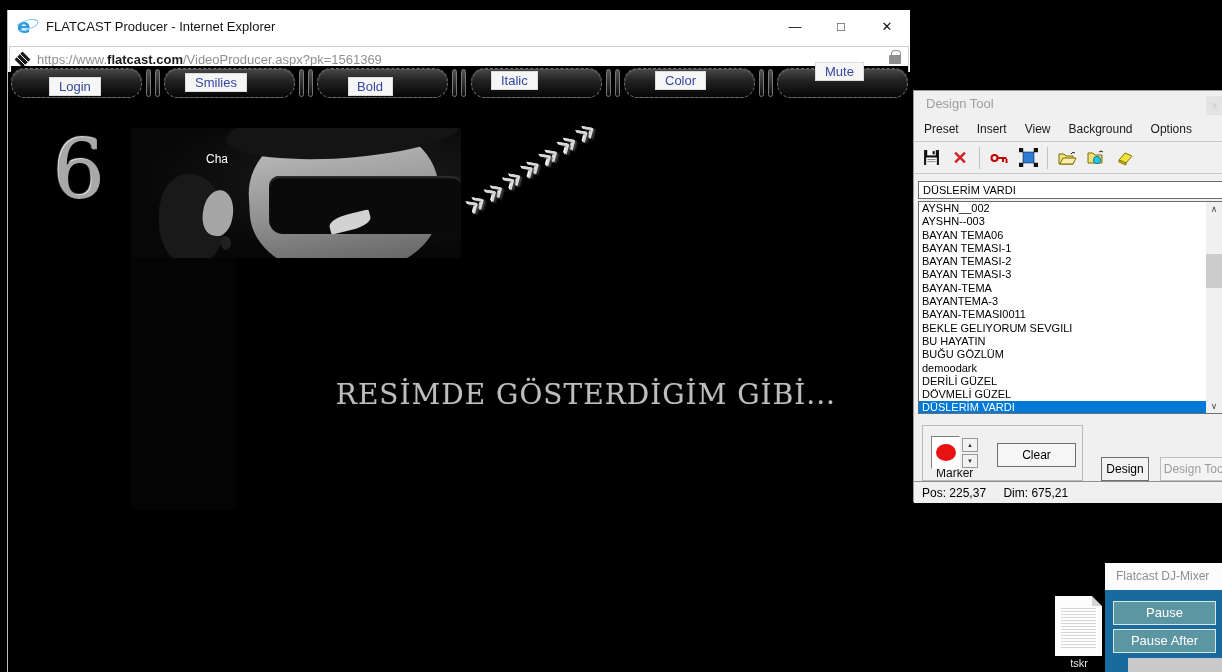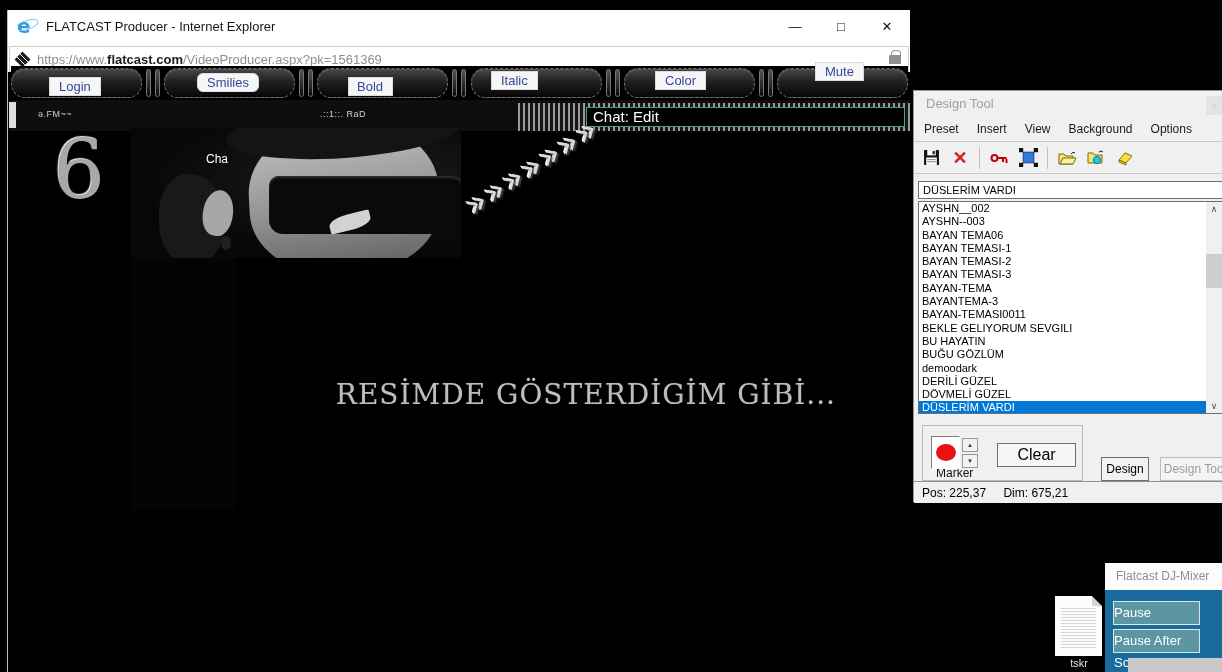--- a/index.html
+++ b/index.html
@@ -45,7 +45,7 @@
             border:1px solid #777; }
   .tip { position:absolute; background:#f6f6f6; border:1px solid #dcdcdc; color:#33479e;
          font-size:13px; line-height:17px; padding:0 9px; white-space:nowrap; }
-  .tip0{left:41px;top:67px;} .tip1{left:189px;top:63px;border-radius:6px;} .tip2{left:340px;top:67px;padding-left:8px;}
+  .tip0{left:41px;top:67px;} .tip1{left:177px;top:63px;} .tip2{left:340px;top:67px;padding-left:8px;}
   .tip3{left:483px;top:61px;} .tip4{left:647px;top:61px;} .tip5{left:807px;top:52px;}
 
   

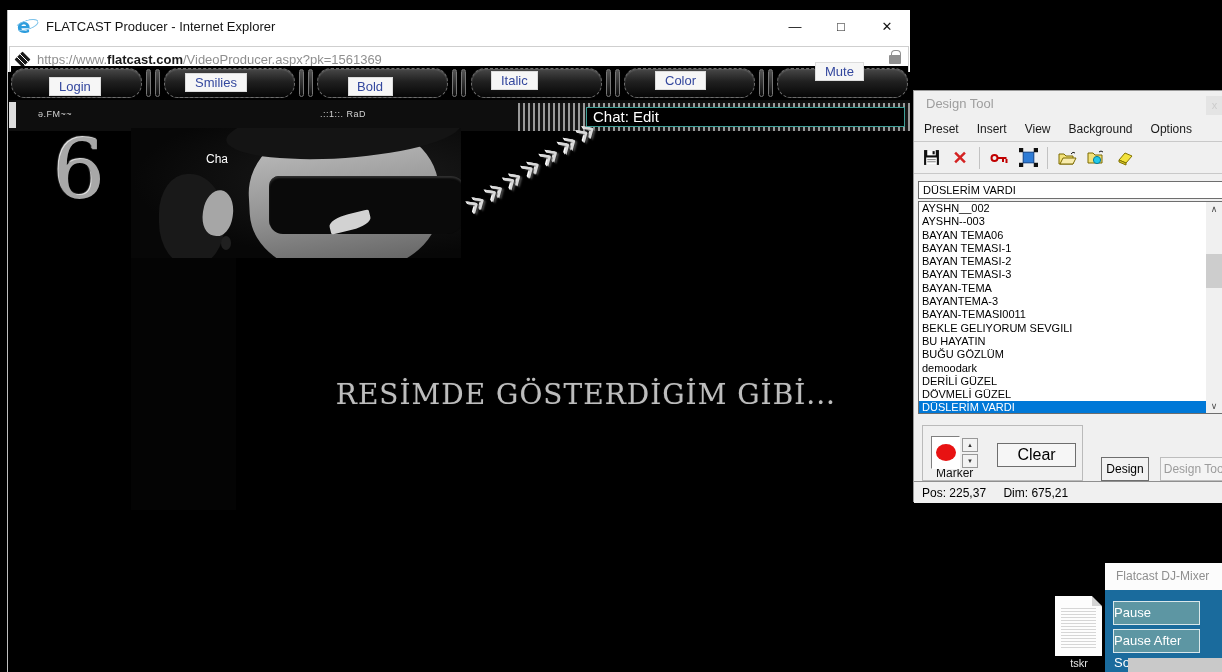--- a/index.html
+++ b/index.html
@@ -222,14 +222,6 @@
     <span class="tip tip4">Color</span>
     <span class="tip tip5">Mute</span>
 
-    <div class="stream-bar">
-      <span class="white-nub"></span>
-      <span class="fm-text">ə.FM~~</span>
-      <span class="rad-text">.::1::. RaD</span>
-      <div class="stripe-band">
-        <div class="chat-box">Chat: Edit</div>
-      </div>
-    </div>
 
     <span class="numeral">6</span>
 

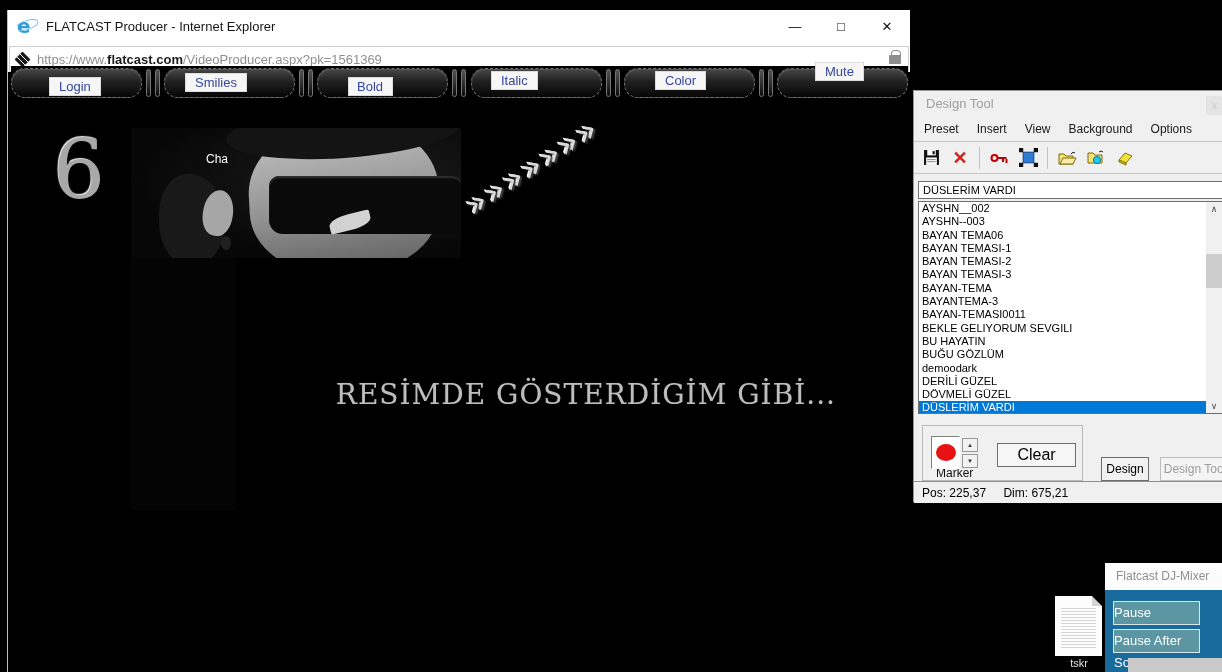--- a/index.html
+++ b/index.html
@@ -129,7 +129,7 @@
   .spin-btn { width:16px; height:14px; background:#f2f2f2; border:1px solid #989898;
               font-size:6px; color:#333; display:flex; align-items:center; justify-content:center; }
   .clear-btn { position:absolute; left:74px; top:17px; width:79px; height:24px; background:#f6f6f6;
-               border:1px solid #6e6e6e; font-size:16px; text-align:center; line-height:22px; color:#000; }
+               border:1px solid #6e6e6e; font-size:12px; text-align:center; line-height:22px; color:#000; }
   .presets-btn { position:absolute; left:187px; top:366px; width:48px; height:24px; background:#f2f2f2;
                  border:1px solid #6e6e6e; font-size:12px; text-align:center; line-height:22px; color:#000; }
   .designtool-btn { position:absolute; left:246px; top:366px; width:70px; height:24px; background:#f4f4f4;

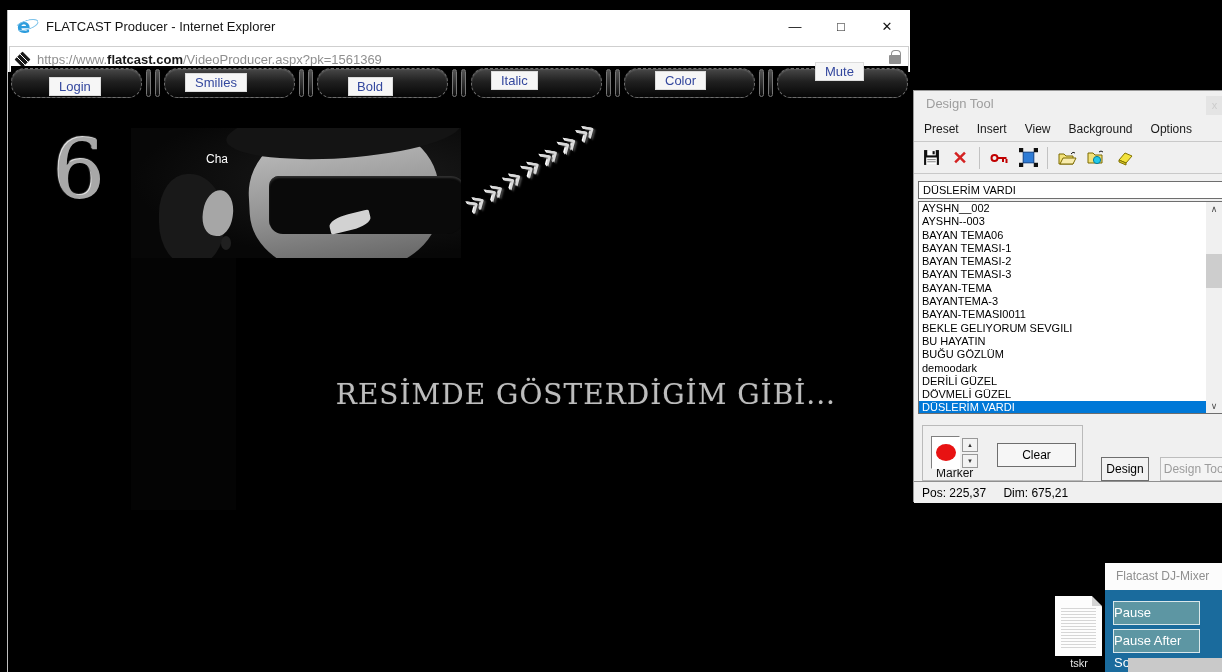--- a/index.html
+++ b/index.html
@@ -143,8 +143,8 @@
   .dj-title { height:27px; background:#fcfcfc; color:#8f8f8f; font-size:12px; line-height:27px;
               padding-left:11px; }
   .dj-body { position:absolute; left:0; top:27px; width:117px; height:82px; background:#1a6b9d; }
-  .dj-btn { position:absolute; left:8px; width:87px; height:24px; background:#5d96a3;
-            border:1px solid #d9e7ea; color:#fff; font-size:13px; text-align:left; line-height:22px; }
+  .dj-btn { position:absolute; left:8px; width:103px; height:24px; background:#5d96a3;
+            border:1px solid #d9e7ea; color:#fff; font-size:13px; text-align:center; line-height:22px; }
   .dj-btn.b1 { top:11px; } .dj-btn.b2 { top:39px; }
   .dj-gray { position:absolute; left:23px; top:68px; width:94px; height:14px; background:#c9c9c9; }
 

